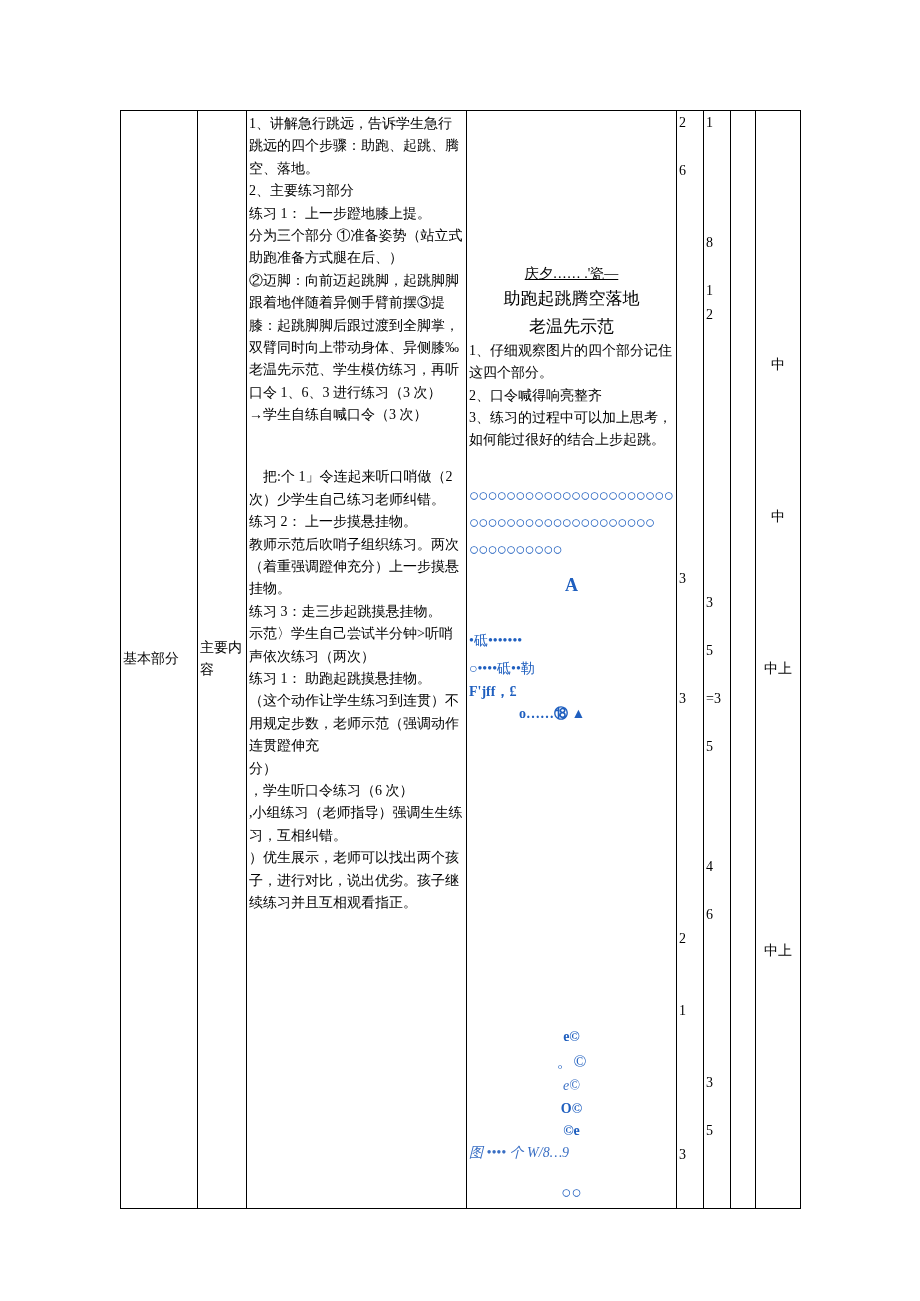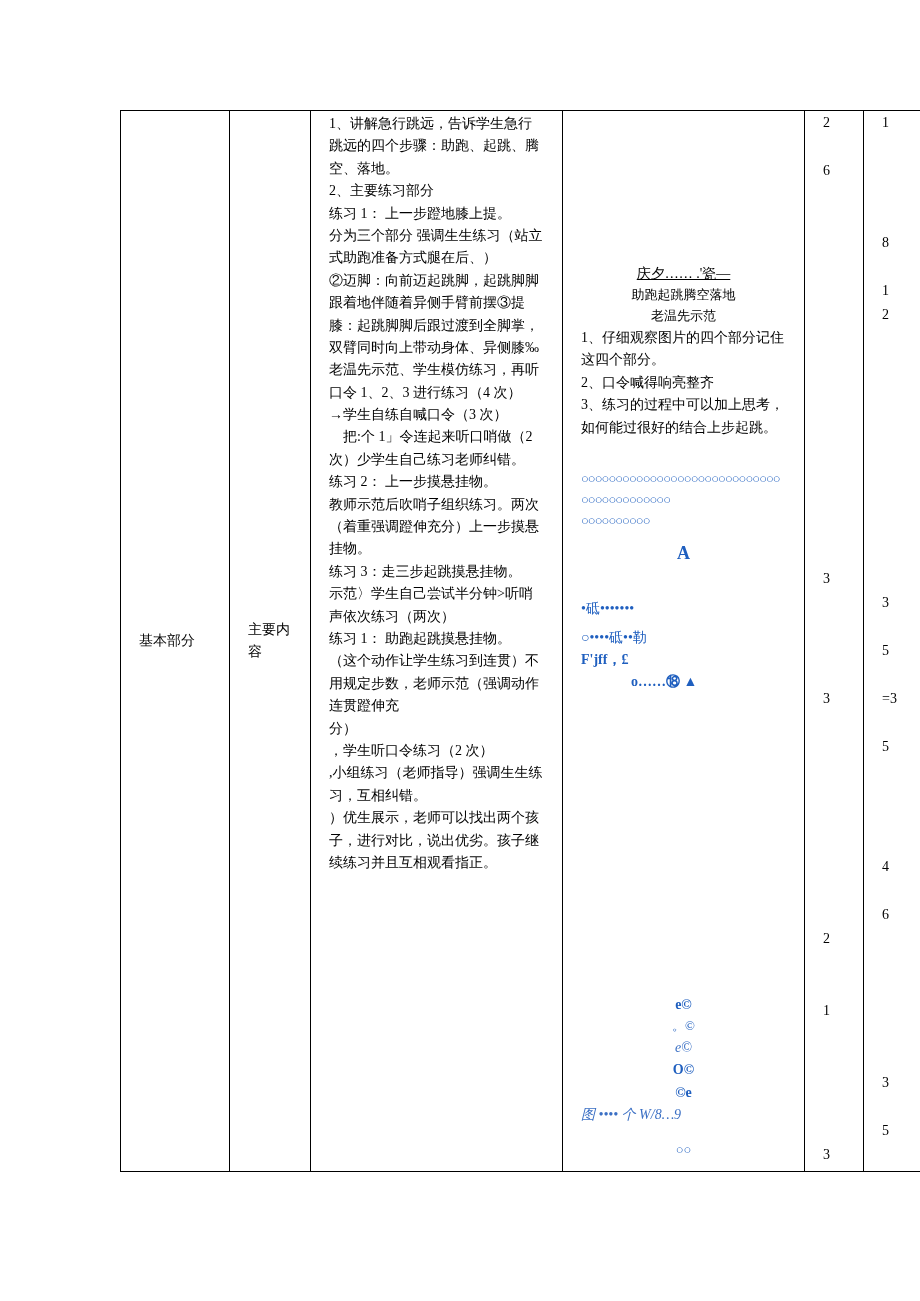--- a/index.html
+++ b/index.html
@@ -22,7 +22,7 @@
   td {
     border: 1px solid #000;
     vertical-align: top;
-    padding: 2px 18px;
+    padding: 2px 2px;
     word-break: break-all;
     line-height: 1.6;
   }

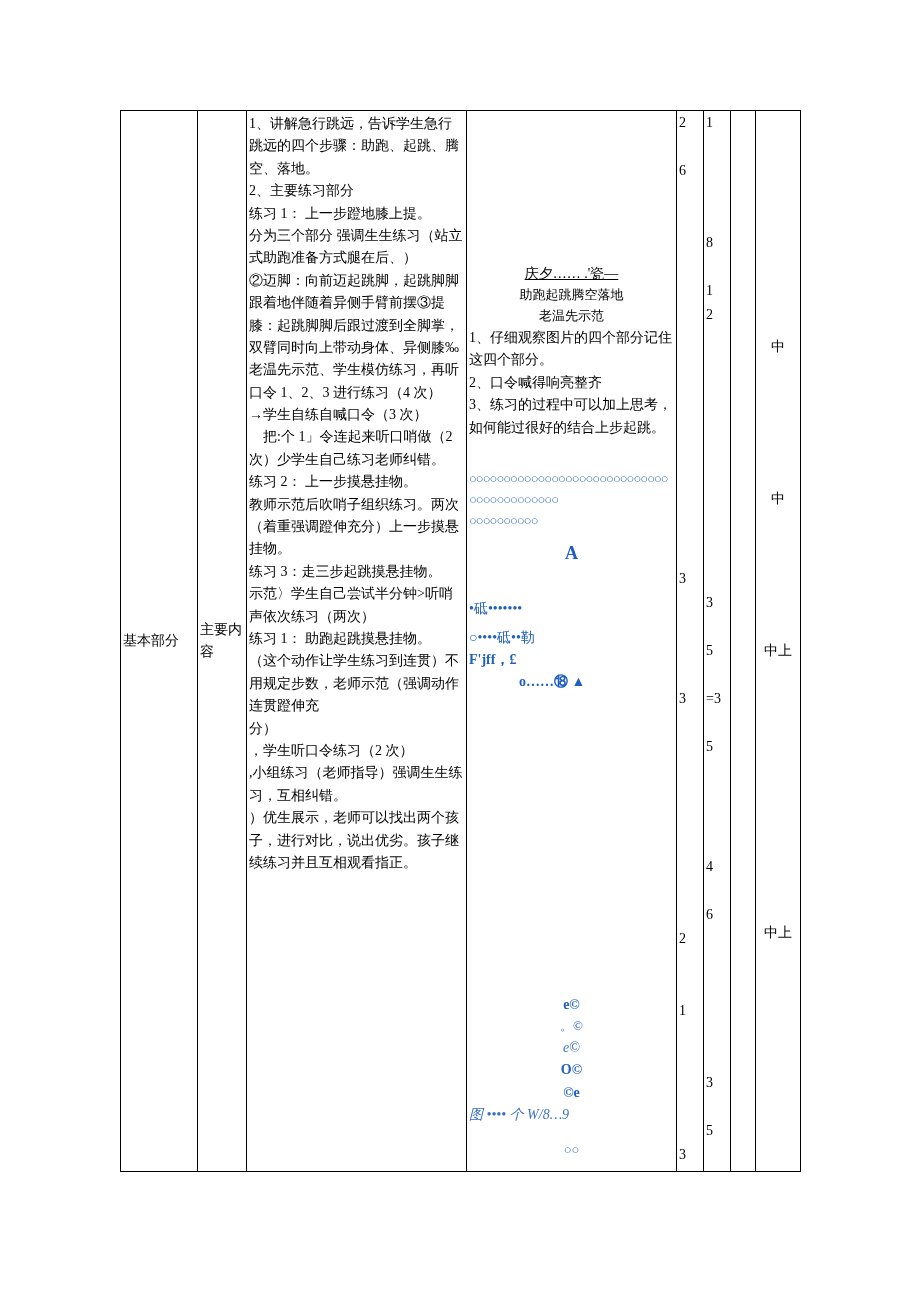--- a/index.html
+++ b/index.html
@@ -66,7 +66,7 @@
       <div>1、讲解急行跳远，告诉学生急行跳远的四个步骤：助跑、起跳、腾空、落地。</div>
       <div>2、主要练习部分</div>
       <div>练习 1： 上一步蹬地膝上提。</div>
-      <div>分为三个部分 强调生生练习（站立式助跑准备方式腿在后、）</div>
+      <div>分为三个部分 ①准备姿势（站立式助跑准备方式腿在后、）</div>
       <div>②迈脚：向前迈起跳脚，起跳脚脚跟着地伴随着异侧手臂前摆③提膝：起跳脚脚后跟过渡到全脚掌，双臂同时向上带动身体、异侧膝‰老温先示范、学生模仿练习，再听口令 1、2、3 进行练习（4 次）</div>
       <div>→学生自练自喊口令（3 次）</div>
       <div style="white-space:pre-wrap;">    把:个 1」令连起来听口哨做（2 次）少学生自己练习老师纠错。</div>

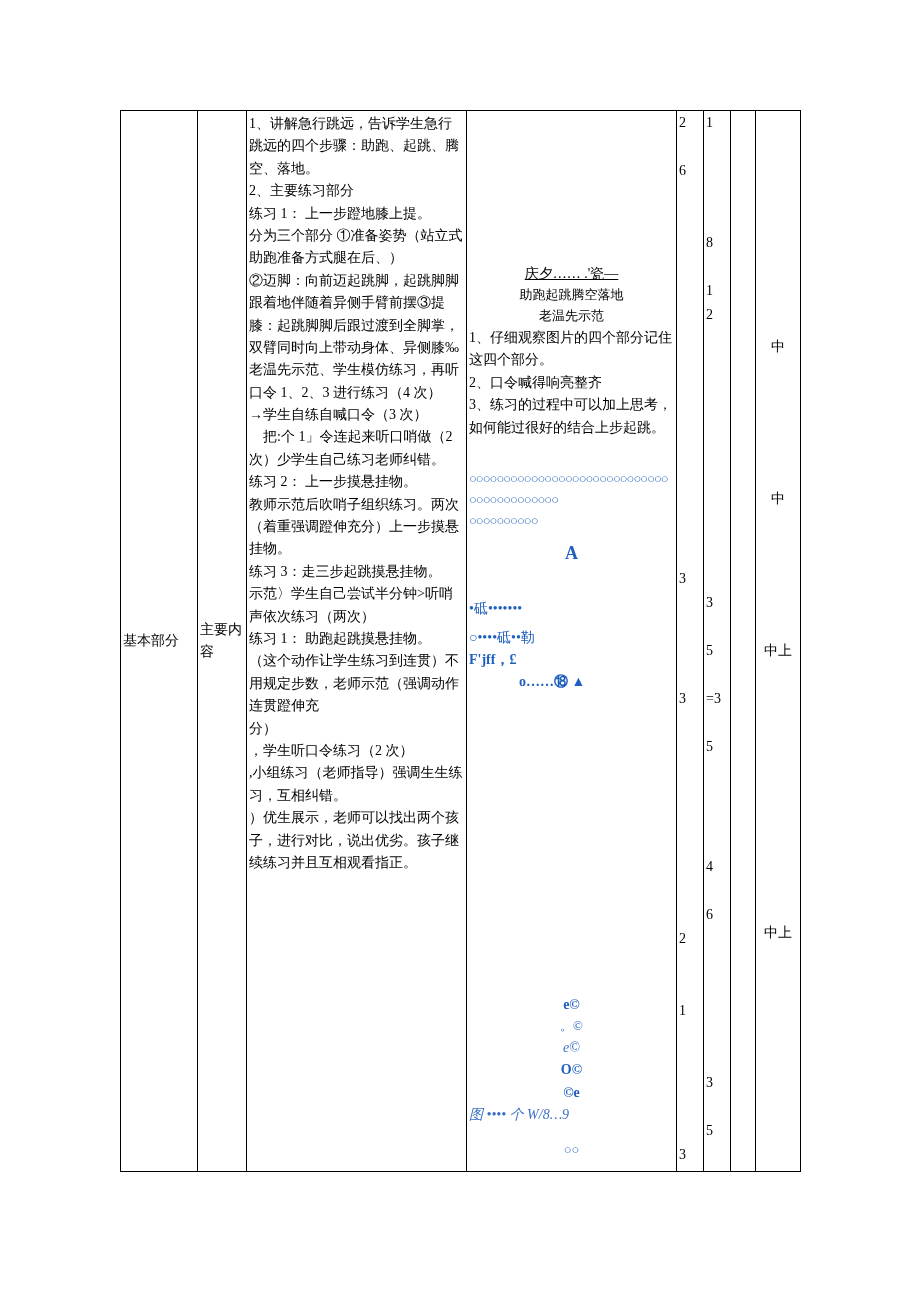--- a/index.html
+++ b/index.html
@@ -67,7 +67,7 @@
       <div>2、主要练习部分</div>
       <div>练习 1： 上一步蹬地膝上提。</div>
       <div>分为三个部分 ①准备姿势（站立式助跑准备方式腿在后、）</div>
-      <div>②迈脚：向前迈起跳脚，起跳脚脚跟着地伴随着异侧手臂前摆③提膝：起跳脚脚后跟过渡到全脚掌，双臂同时向上带动身体、异侧膝‰老温先示范、学生模仿练习，再听口令 1、2、3 进行练习（4 次）</div>
+      <div>②迈脚：向前迈起跳脚，起跳脚脚跟着地伴随着异侧手臂前摆③提膝：起跳脚脚后跟过渡到全脚掌，双臂同时向上带动身体、异侧膝‰老温先示范、学生模仿练习，再听口令 1、6、3 进行练习（3 次）</div>
       <div>→学生自练自喊口令（3 次）</div>
       <div style="white-space:pre-wrap;">    把:个 1」令连起来听口哨做（2 次）少学生自己练习老师纠错。</div>
       <div>练习 2： 上一步摸悬挂物。</div>

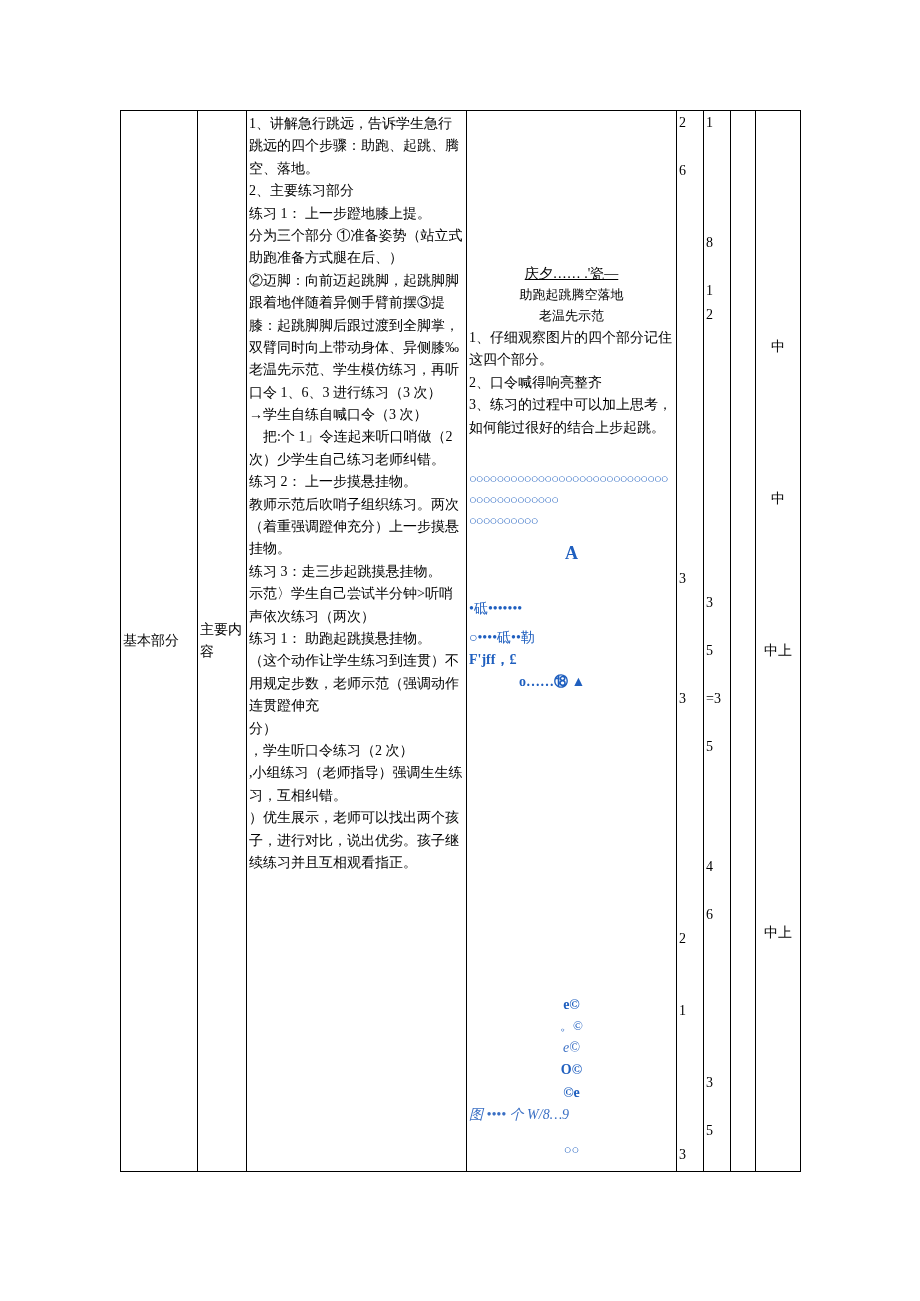--- a/index.html
+++ b/index.html
@@ -47,7 +47,7 @@
   .col-n4 { width: 40px; text-align: center; vertical-align: middle;}
   .dim { color: #1f5fbf; font-family: "Times New Roman", serif; }
   .dim2 { color: #3a6fc4; font-family: "Times New Roman", serif; font-style: italic;}
-  .small { font-size: 13px; }
+  .small { font-size: 17px; }
   .center { text-align: center; }
   .nums div { line-height: 1.4; }
   .u { text-decoration: underline; }

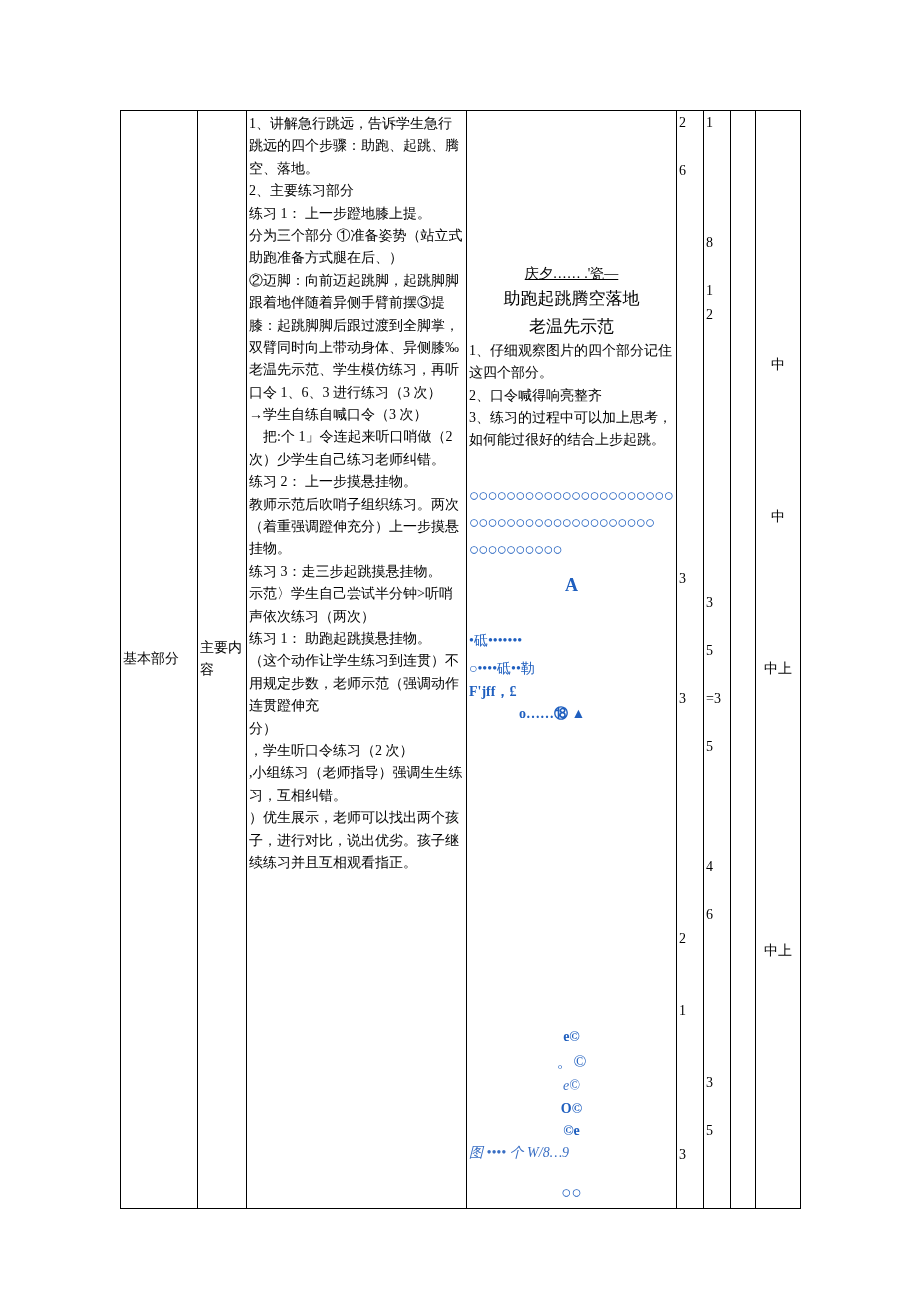--- a/index.html
+++ b/index.html
@@ -69,7 +69,7 @@
       <div>分为三个部分 ①准备姿势（站立式助跑准备方式腿在后、）</div>
       <div>②迈脚：向前迈起跳脚，起跳脚脚跟着地伴随着异侧手臂前摆③提膝：起跳脚脚后跟过渡到全脚掌，双臂同时向上带动身体、异侧膝‰老温先示范、学生模仿练习，再听口令 1、6、3 进行练习（3 次）</div>
       <div>→学生自练自喊口令（3 次）</div>
-      <div style="white-space:pre-wrap;">    把:个 1」令连起来听口哨做（2 次）少学生自己练习老师纠错。</div>
+      <div style="white-space:pre-wrap;margin-top:40px;">    把:个 1」令连起来听口哨做（2 次）少学生自己练习老师纠错。</div>
       <div>练习 2： 上一步摸悬挂物。</div>
       <div>教师示范后吹哨子组织练习。两次（着重强调蹬伸充分）上一步摸悬挂物。</div>
       <div>练习 3：走三步起跳摸悬挂物。</div>

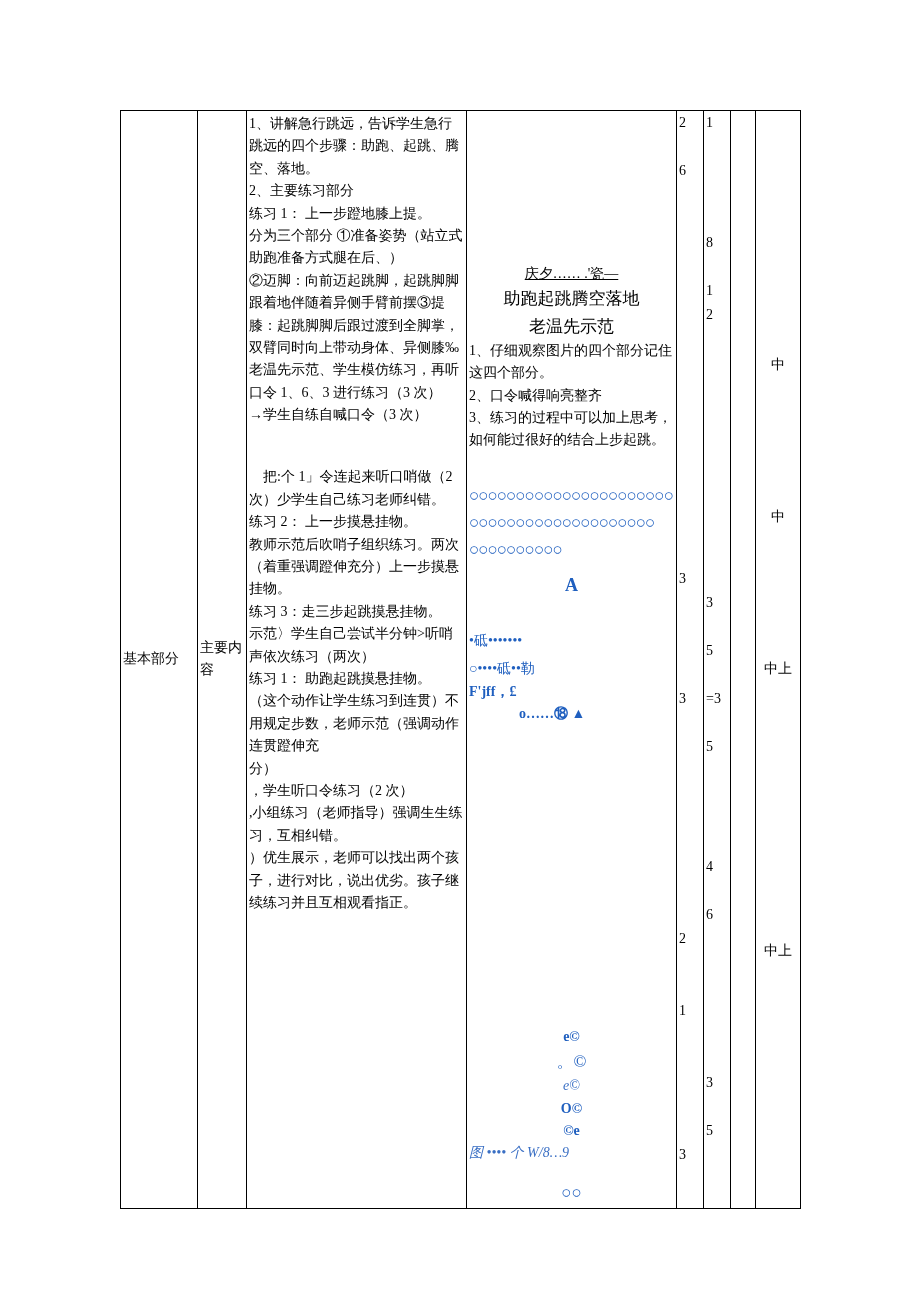--- a/index.html
+++ b/index.html
@@ -77,7 +77,7 @@
       <div>练习 1： 助跑起跳摸悬挂物。</div>
       <div style="white-space:pre-wrap;">（这个动作让学生练习到连贯）不用规定步数，老师示范（强调动作连贯蹬伸充
 分）</div>
-      <div>，学生听口令练习（2 次）</div>
+      <div>，学生听口令练习（6 次）</div>
       <div>,小组练习（老师指导）强调生生练习，互相纠错。</div>
       <div>）优生展示，老师可以找出两个孩子，进行对比，说出优劣。孩子继续练习并且互相观看指正。</div>
     </td>

